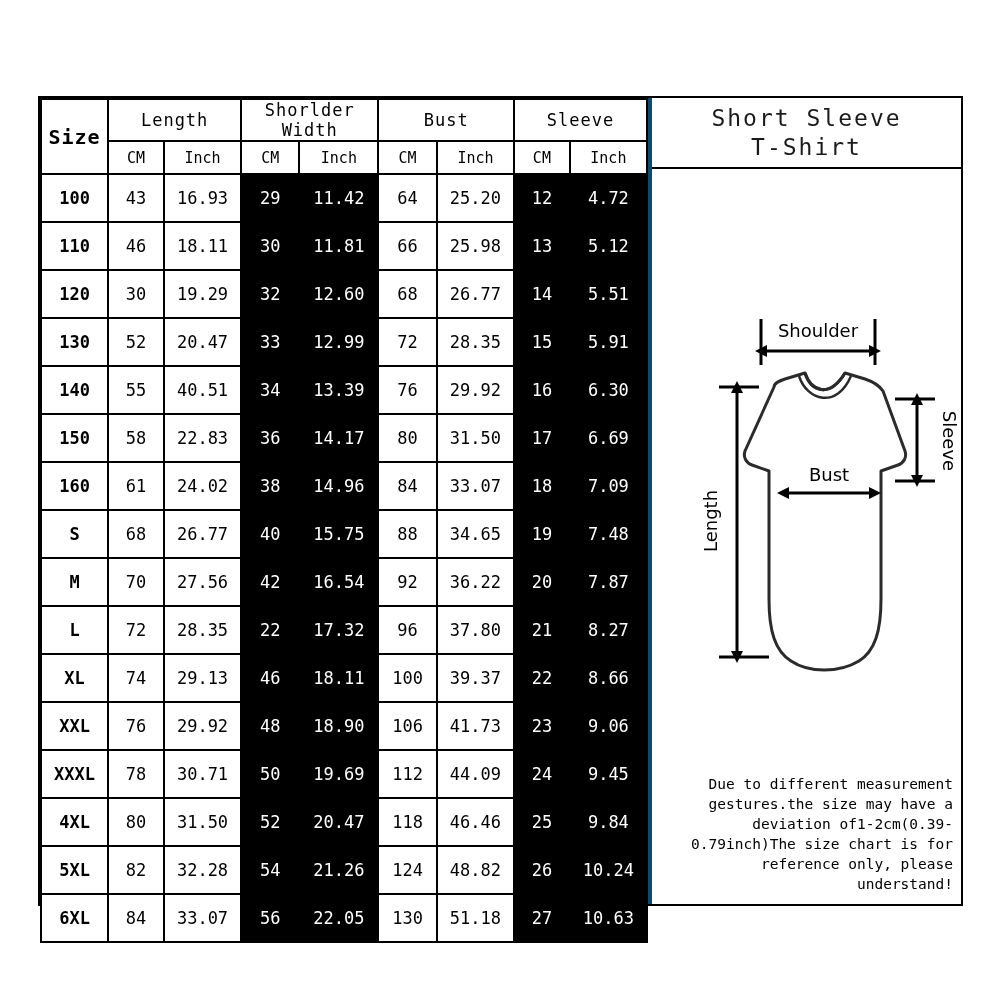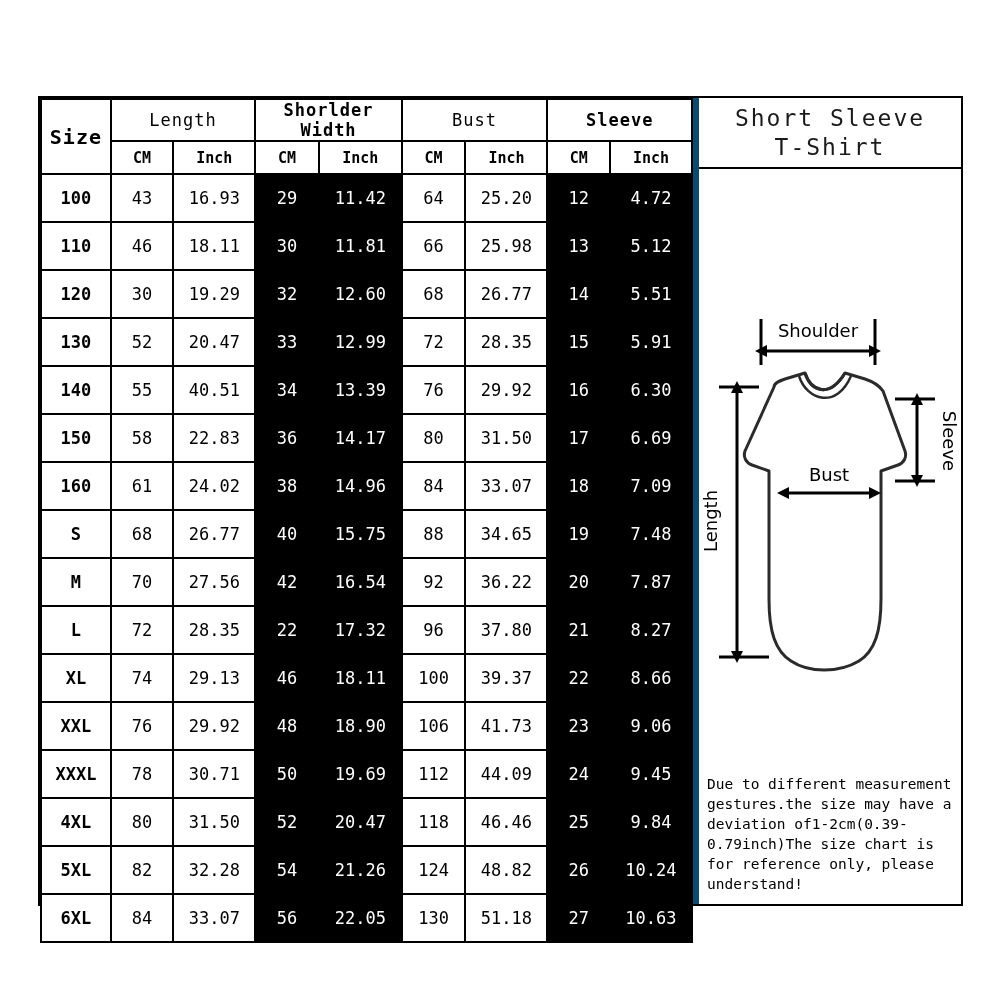--- a/index.html
+++ b/index.html
@@ -45,7 +45,7 @@
   td.hdr-black, th.hdr-black {
     background: #000000;
     color: #ffffff;
-    font-weight: bold;
+    font-weight: normal;
     margin-top: 29px;
   }
   .col-size   { width: 72px; }

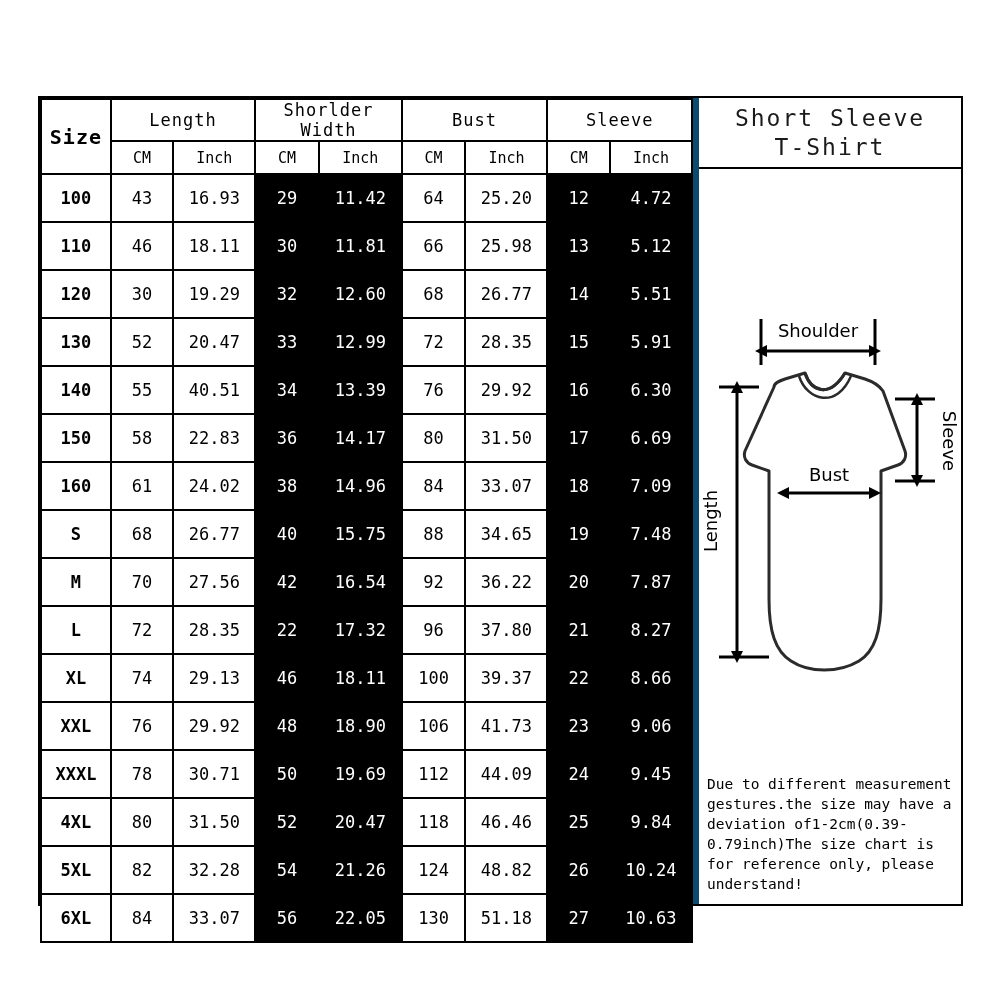--- a/index.html
+++ b/index.html
@@ -85,7 +85,7 @@
   .right-panel {
     flex: 1;
     background: #ffffff;
-    border-left: 6px solid #0c4a6e;
+    border-left: 4px solid #0c4a6e;
     position: relative;
     display: flex;
     flex-direction: column;

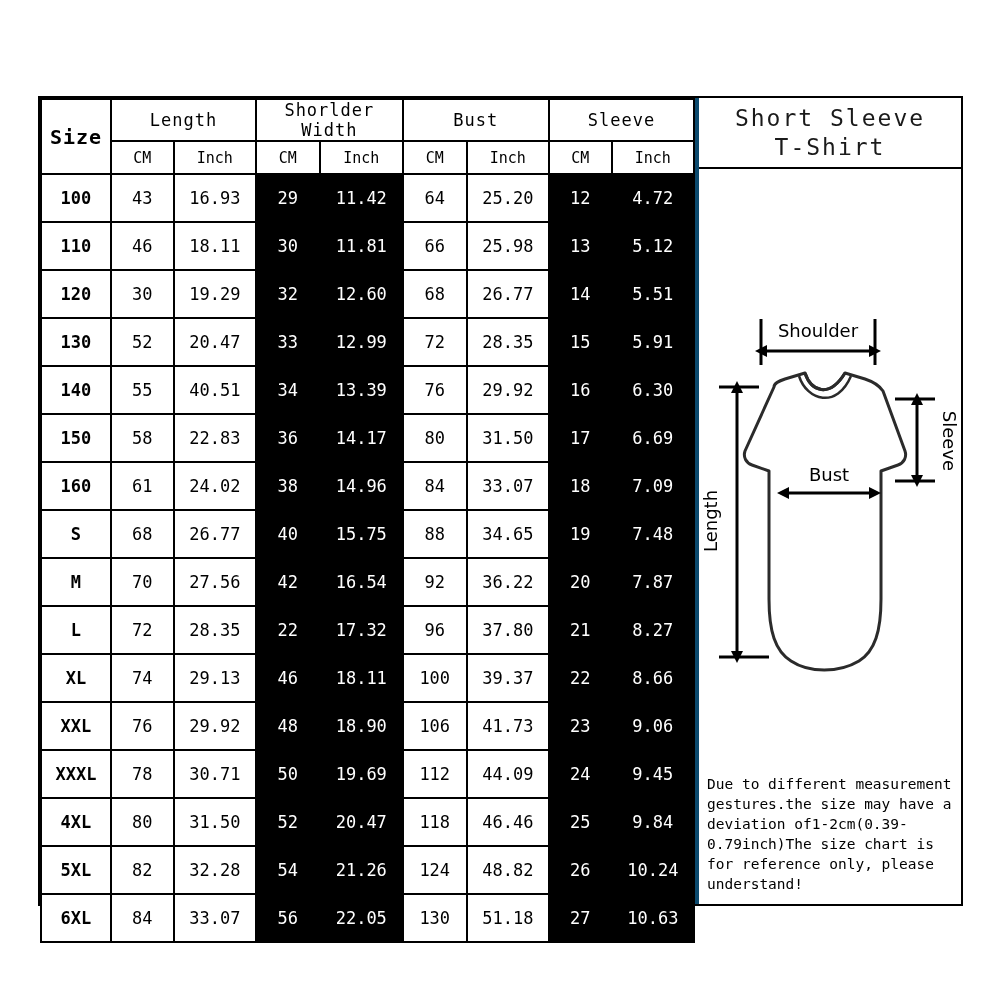--- a/index.html
+++ b/index.html
@@ -109,6 +109,7 @@
     position: relative;
     flex: 1;
     overflow: hidden;
+    padding-left: 47px;
   }
   .diagram svg { display: block; }
   .note {

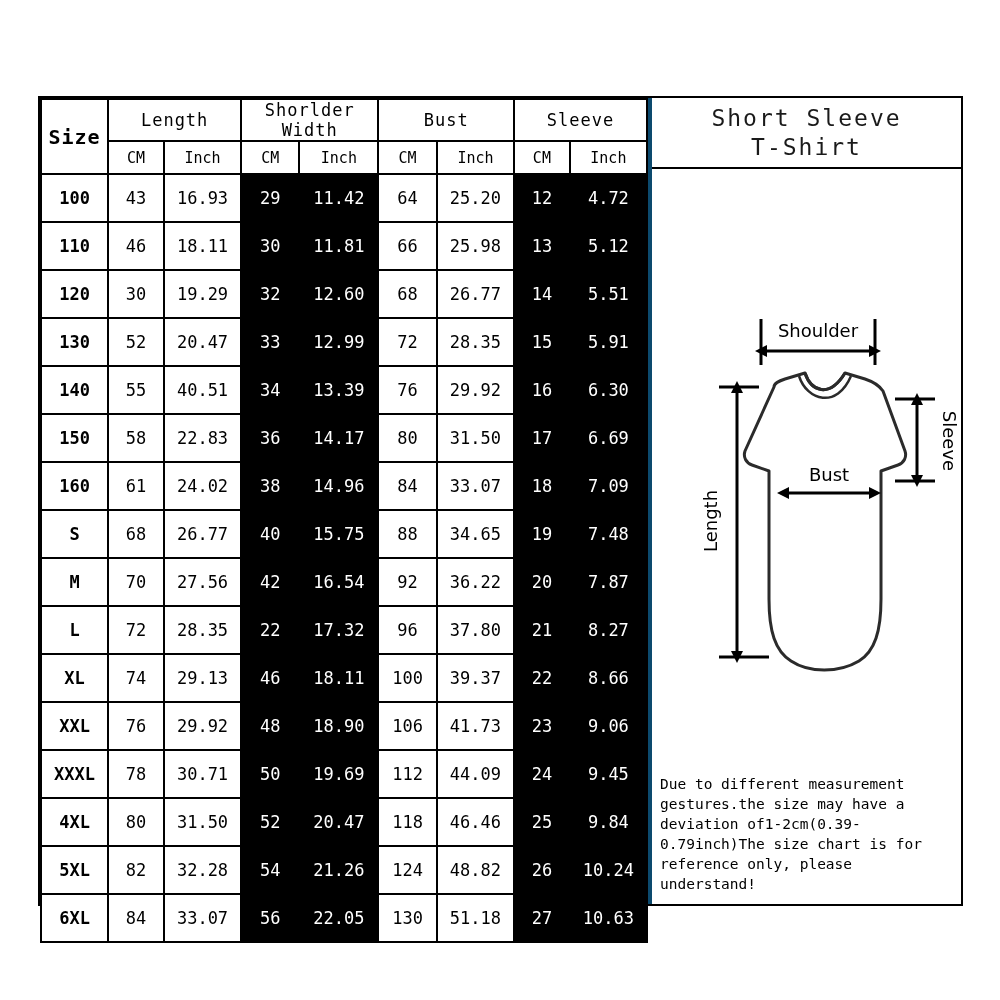--- a/index.html
+++ b/index.html
@@ -116,7 +116,7 @@
     padding: 6px 8px 10px 8px;
     font-size: 14.5px;
     line-height: 1.38;
-    text-align: left;
+    text-align: right;
     color: #000000;
     font-family: "DejaVu Sans Mono", monospace;
   }

